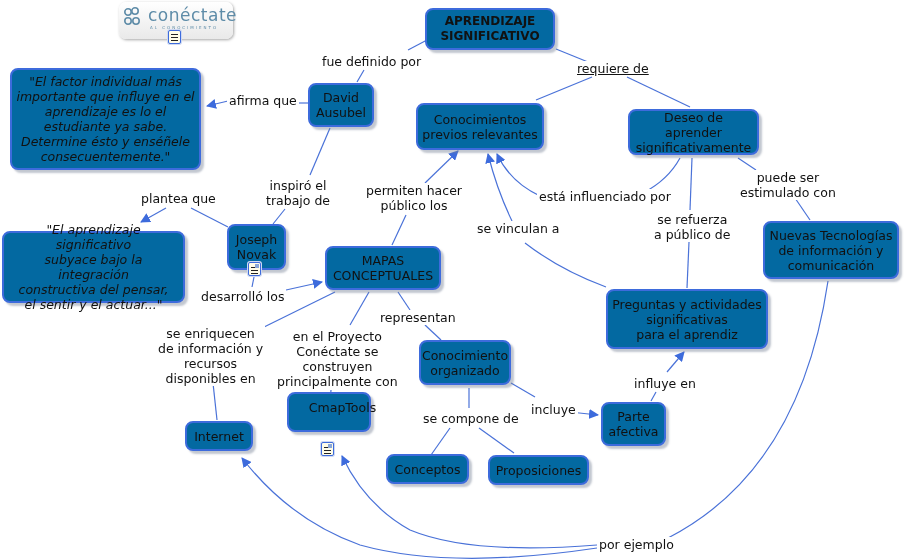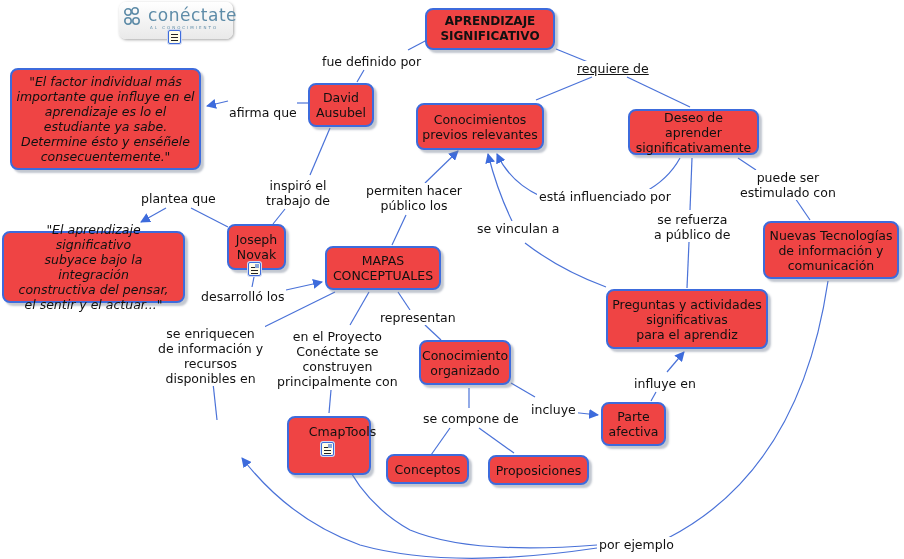--- a/index.html
+++ b/index.html
@@ -6,7 +6,7 @@
   #canvas { position: relative; width: 904px; height: 559px; overflow: hidden; background: #ffffff;
     font-family: "DejaVu Sans", sans-serif; color: #111; }
   svg#links { position: absolute; left: 0; top: 0; width: 904px; height: 559px; }
-  .node { position: absolute; box-sizing: border-box; background: #ef4444; border: 2px solid #3d6bdc;
+  .node { position: absolute; box-sizing: border-box; background: #0369a1; border: 2px solid #3d6bdc;
     border-radius: 8px; box-shadow: 3px 3px 2px rgba(120,130,150,0.45); text-align: center;
     font-size: 12.5px; line-height: 15px; display: flex; align-items: center; justify-content: center;
     padding: 2px 4px; white-space: pre-line; }

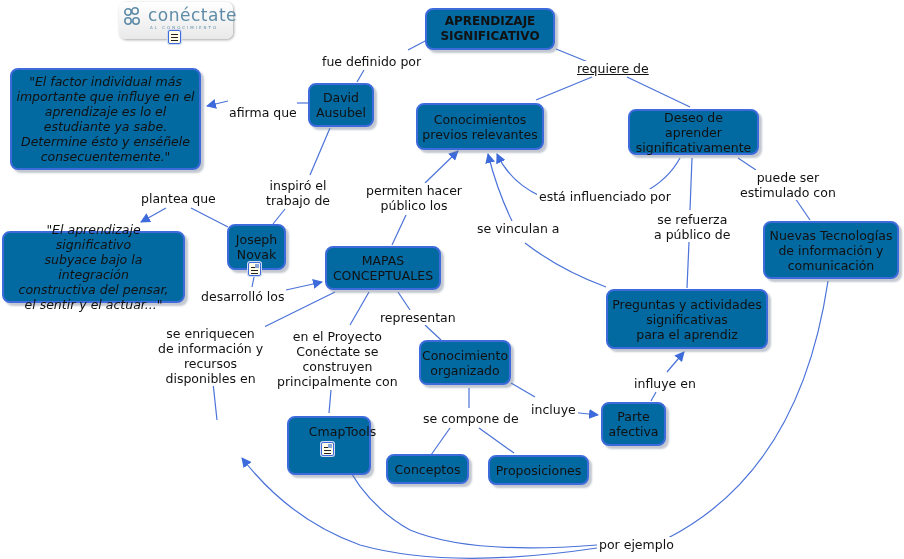--- a/index.html
+++ b/index.html
@@ -166,7 +166,7 @@
 
   <div class="label" style="left:320px;top:54px;">fue definido por</div>
   <div class="label" style="left:575px;top:61px;text-decoration:underline;">requiere de</div>
-  <div class="label" style="left:227px;top:93px;margin-top:12px;">afirma que</div>
+  <div class="label" style="left:227px;top:93px;">afirma que</div>
   <div class="label" style="left:264px;top:178px;">inspiró el
 trabajo de</div>
   <div class="label" style="left:139px;top:191px;">plantea que</div>

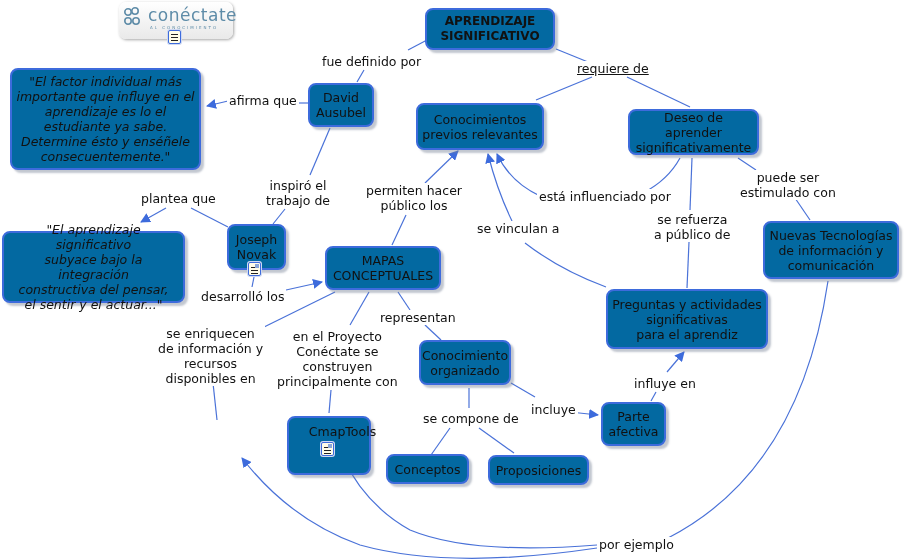--- a/index.html
+++ b/index.html
@@ -154,7 +154,7 @@
 organizado</div>
   <div class="node" style="left:601px;top:402px;width:65px;height:44px;">Parte
 afectiva</div>
-  <div class="node" style="left:287px;top:416px;width:84px;height:59px;align-items:flex-start;padding-top:6px;padding-left:31px;">CmapTools</div>
+  <div class="node" style="left:287px;top:392px;width:84px;height:40px;align-items:flex-start;padding-top:6px;padding-left:31px;">CmapTools</div>
   <div class="res-icon" style="left:321px;top:442px;">
     <i style="top:4px"></i>
       <i style="top:7px"></i>

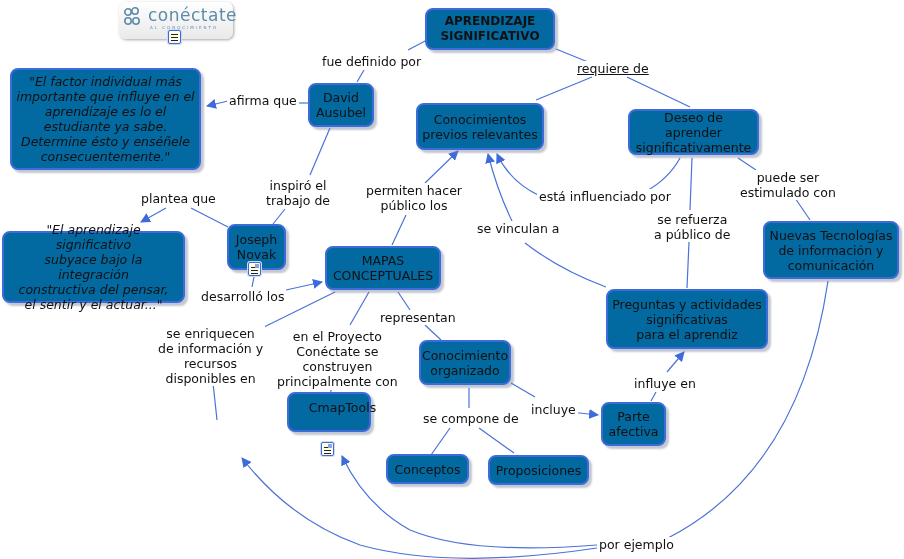--- a/index.html
+++ b/index.html
@@ -154,6 +154,7 @@
 organizado</div>
   <div class="node" style="left:601px;top:402px;width:65px;height:44px;">Parte
 afectiva</div>
+  <div class="node" style="left:185px;top:421px;width:68px;height:30px;">Internet</div>
   <div class="node" style="left:287px;top:392px;width:84px;height:40px;align-items:flex-start;padding-top:6px;padding-left:31px;">CmapTools</div>
   <div class="res-icon" style="left:321px;top:442px;">
     <i style="top:4px"></i>

